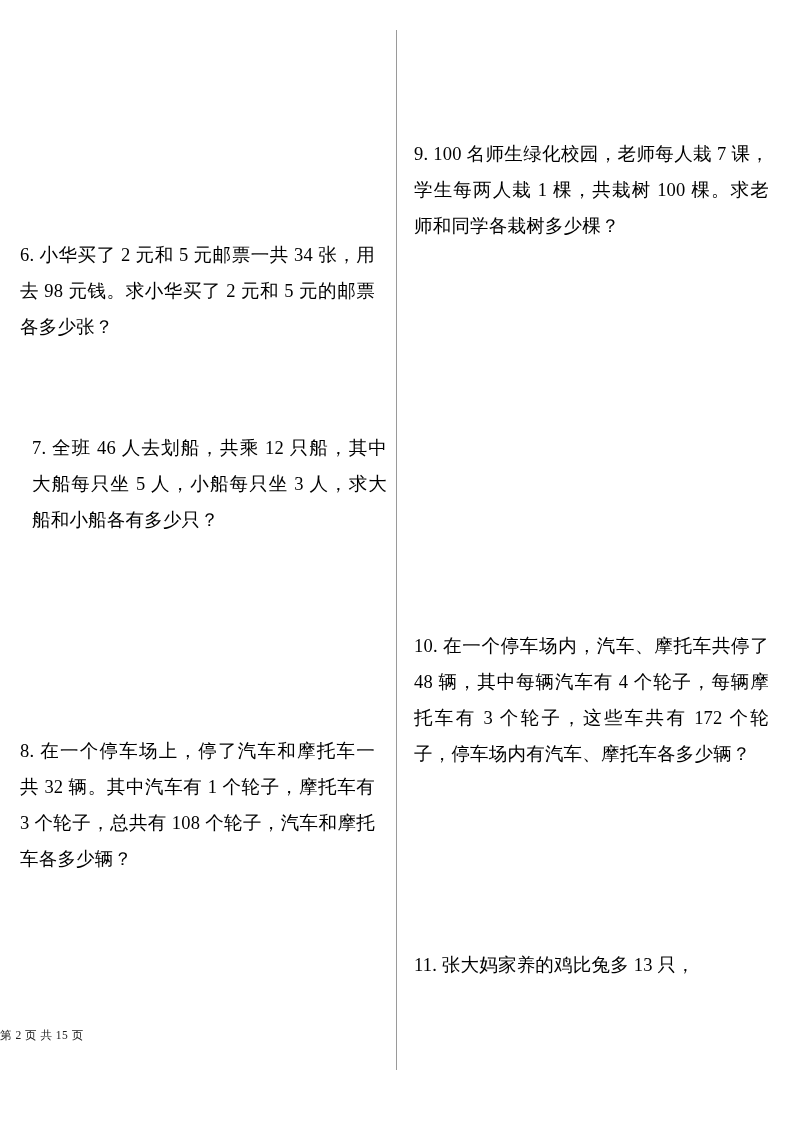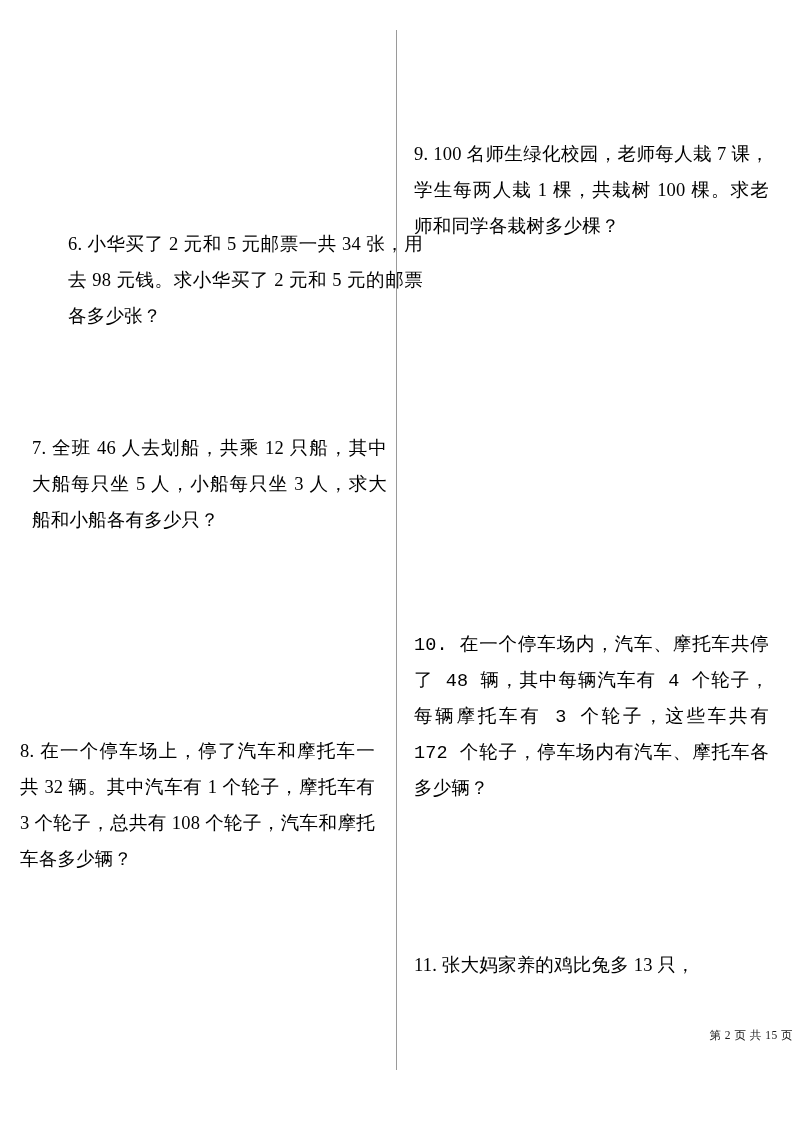--- a/index.html
+++ b/index.html
@@ -49,7 +49,7 @@
     text-justify: inter-ideograph;
   }
   
-  #q6 { top: 226px; margin-left: 48px; }
+  #q6 { top: 237px; }
   #q7 { top: 430px; margin-left: 12px; }
   #q8 { top: 733px; }
   

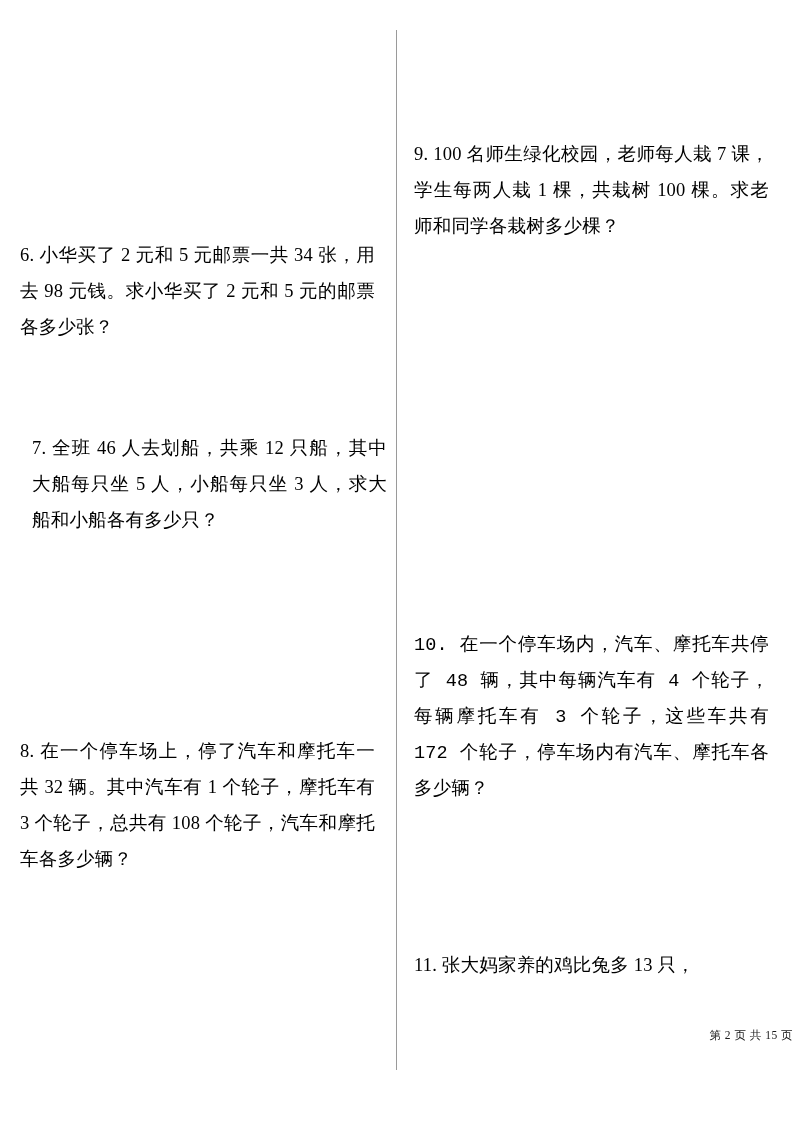--- a/index.html
+++ b/index.html
@@ -54,7 +54,7 @@
   #q8 { top: 733px; }
   
   #q9  { top: 136px; }
-  #q10 { top: 628px; font-family: Liberation Mono, monospace; }
+  #q10 { top: 628px; }
   #q11 { top: 947px; }
 
   .footer {

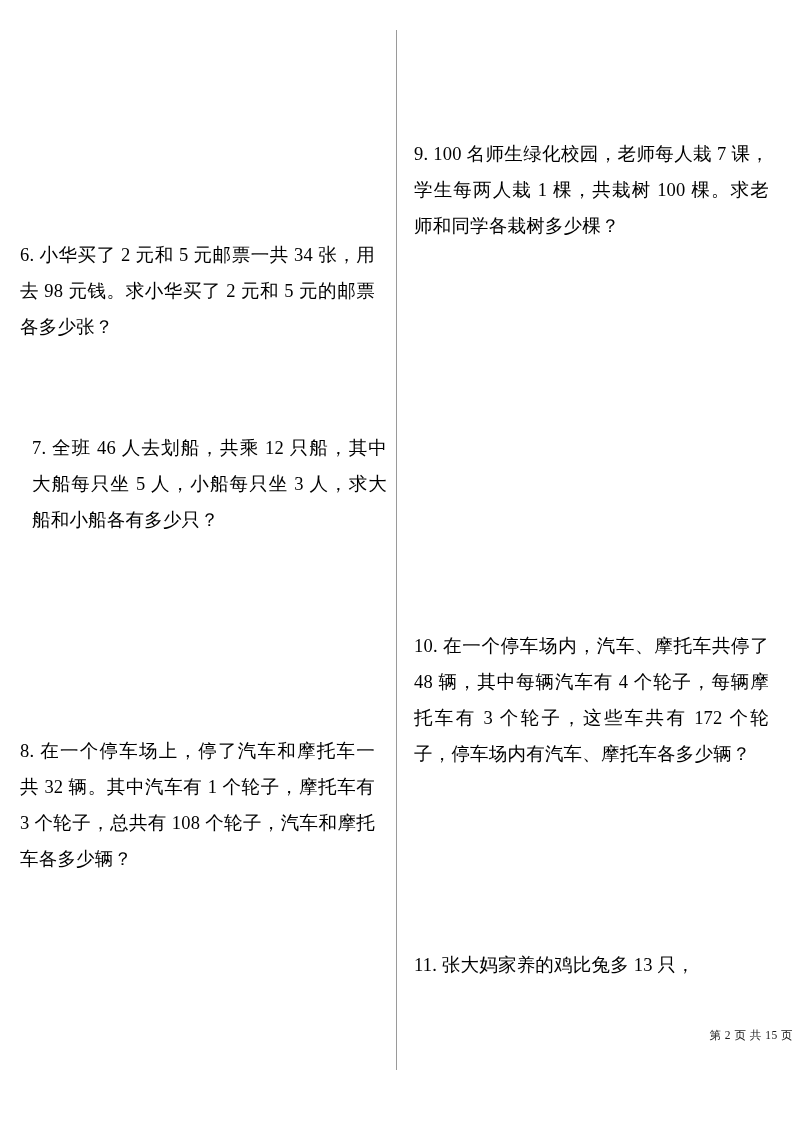--- a/index.html
+++ b/index.html
@@ -62,7 +62,7 @@
     left: 0;
     top: 1028px;
     width: 793px;
-    text-align: right;
+    text-align: left;
     font-size: 11.5px;
     color: #1a1a1a;
     font-family: "Liberation Serif", "DejaVu Serif", serif;

